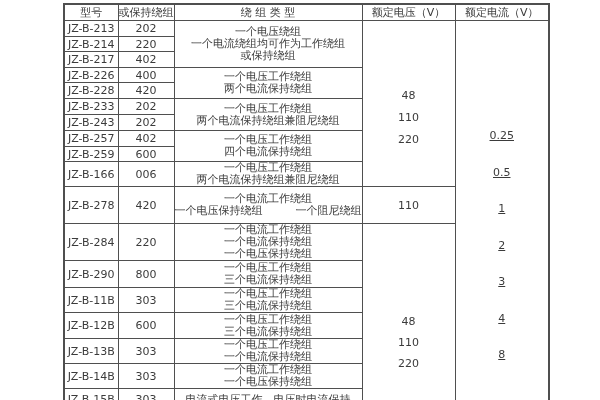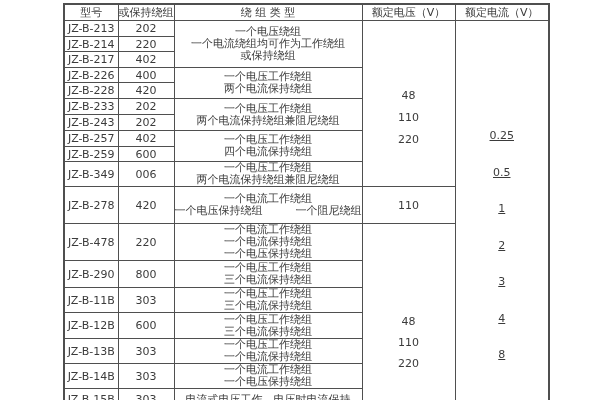--- a/index.html
+++ b/index.html
@@ -171,7 +171,7 @@
       </tr>
 
       <tr style="height:25px">
-        <td class="model">JZ-B-349</td>
+        <td class="model">JZ-B-166</td>
         <td class="contact">006</td>
         <td class="winding">
           <div class="wline">一个电压工作绕组</div>

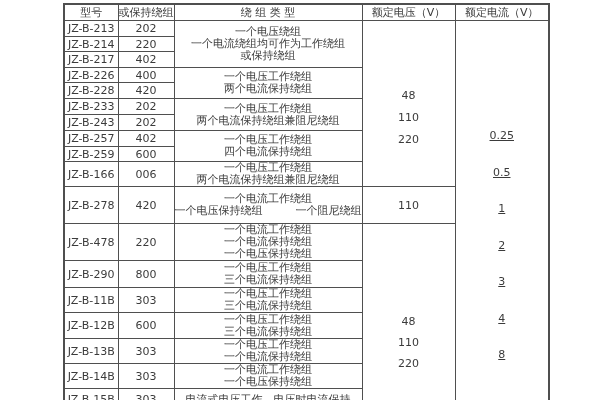--- a/index.html
+++ b/index.html
@@ -194,7 +194,7 @@
       </tr>
 
       <tr style="height:36px">
-        <td class="model">JZ-B-478</td>
+        <td class="model">JZ-B-284</td>
         <td class="contact">220</td>
         <td class="winding">
           <div class="wline">一个电流工作绕组</div>

